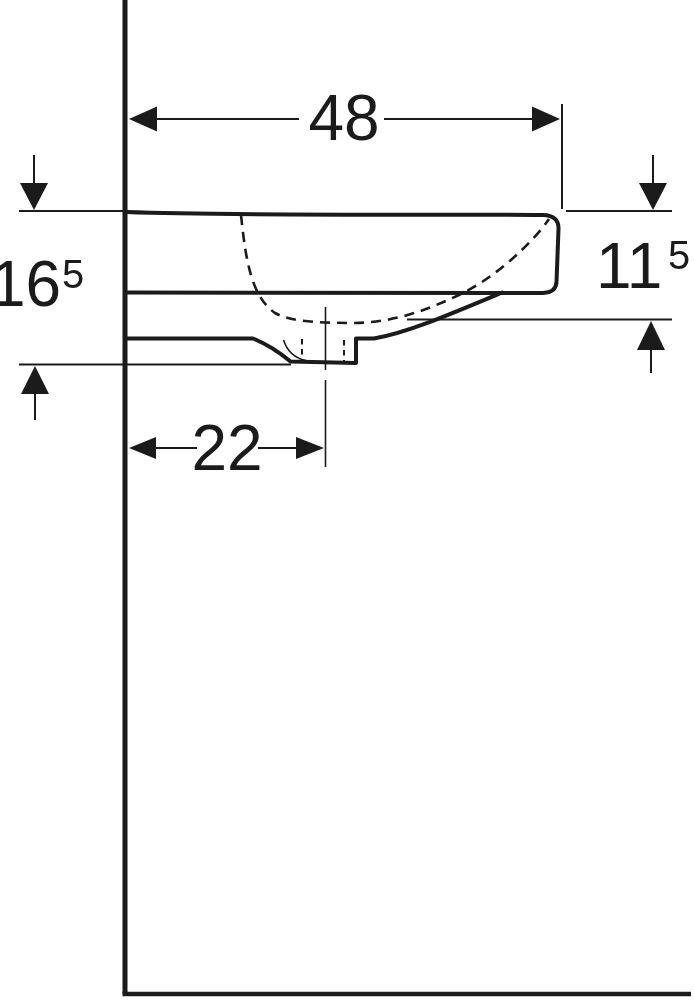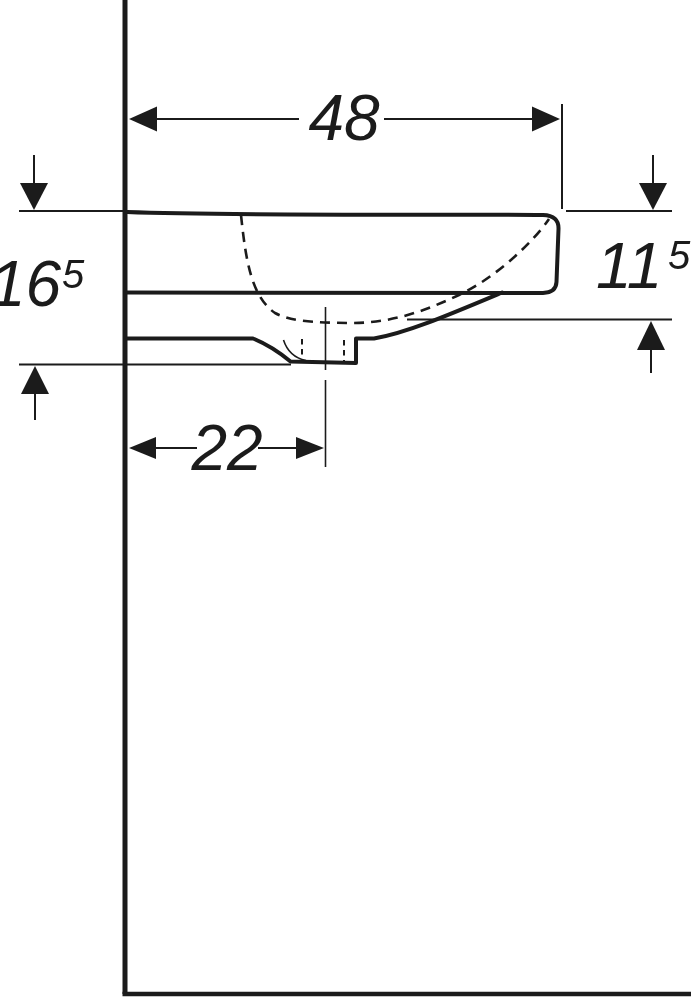--- a/index.html
+++ b/index.html
@@ -10,7 +10,6 @@
   .page{
     width:694px;height:1000px;position:relative;background:var(--bg);
     overflow:hidden;
-    font-style:italic;
   }
   svg{display:block;}
   .stroke{stroke:var(--line);fill:none;}

